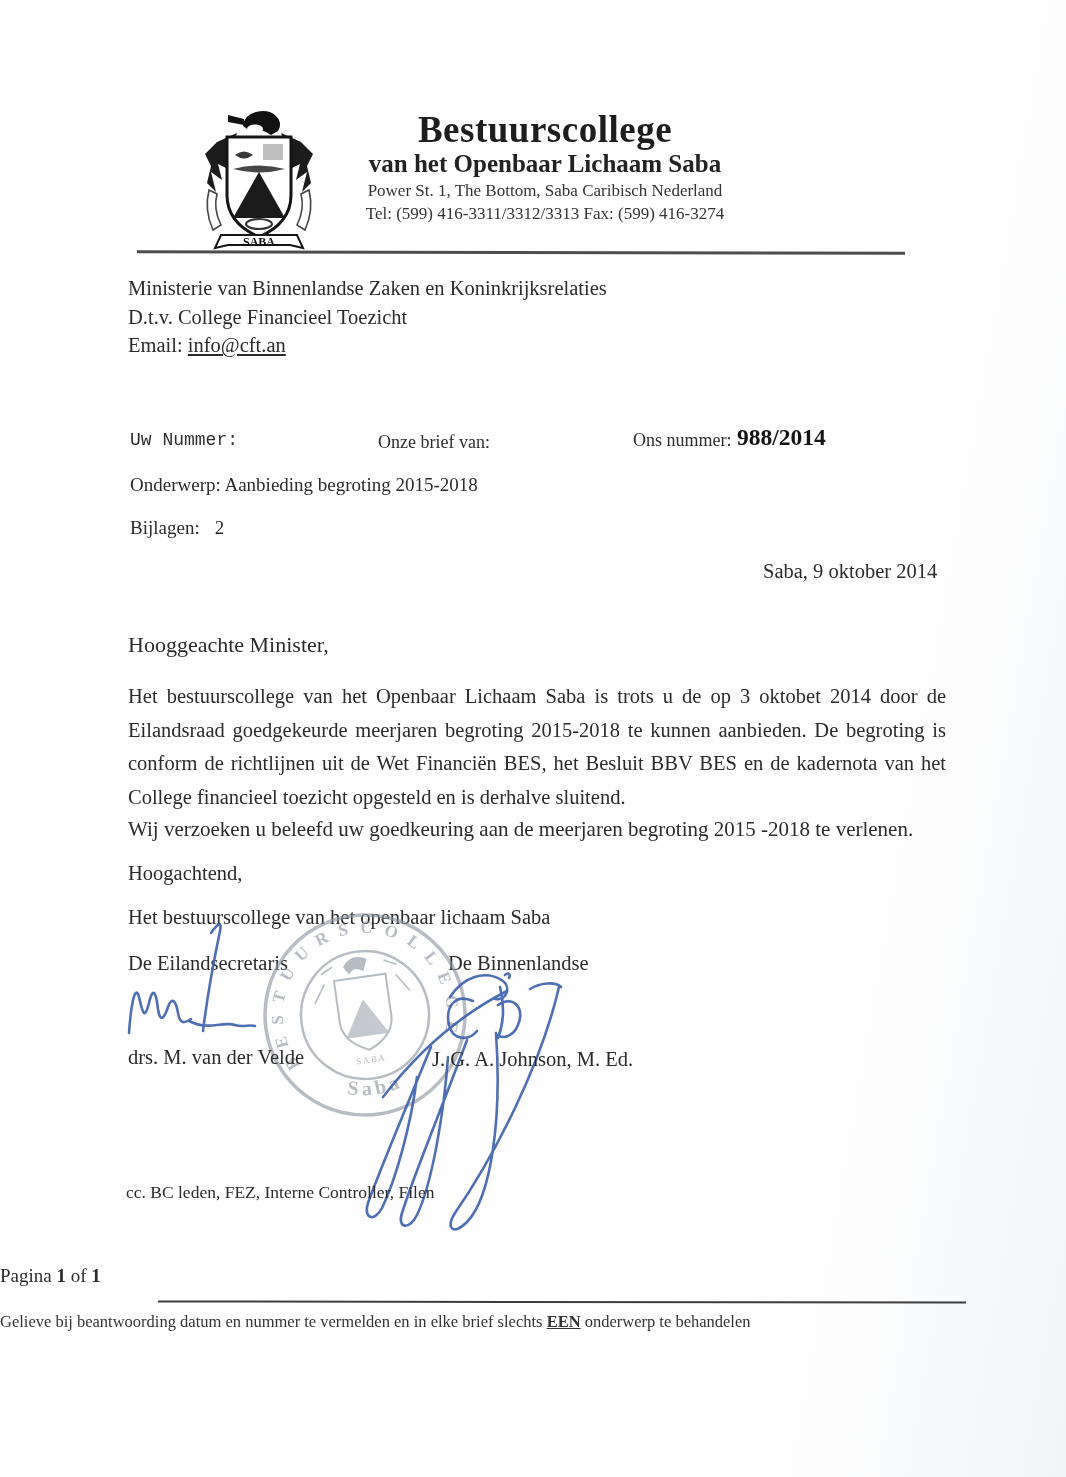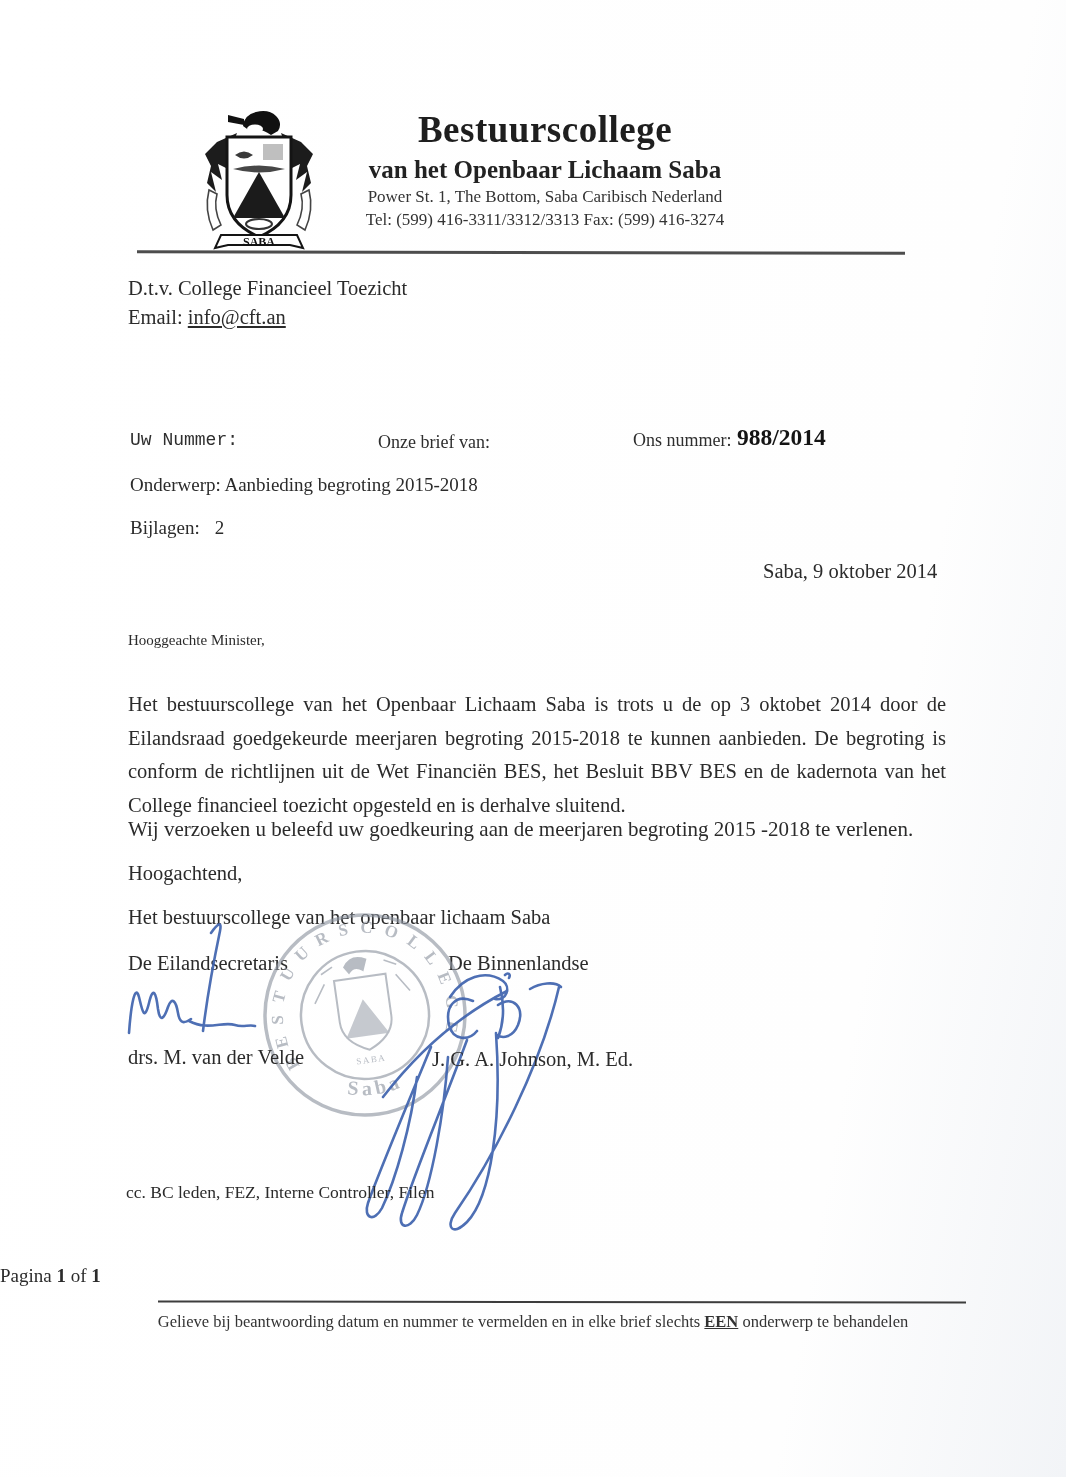--- a/index.html
+++ b/index.html
@@ -18,7 +18,7 @@
   .logo{left:193px;top:106px;width:132px;height:150px;}
   .org-block{left:320px;top:110px;width:450px;text-align:center;}
   .org-name{font-size:37px;font-weight:bold;letter-spacing:.5px;line-height:40px;color:#1e1e1e;}
-  .org-sub{font-size:25px;font-weight:bold;margin-top:6px;color:#222;}
+  .org-sub{font-size:25px;font-weight:bold;margin-top:0;color:#222;}
   .org-addr{font-size:17px;margin-top:3px;color:#333;}
   .header-rule{left:137px;top:251px;width:768px;height:2.5px;background:#4d4d4d;transform:rotate(.12deg);}
 

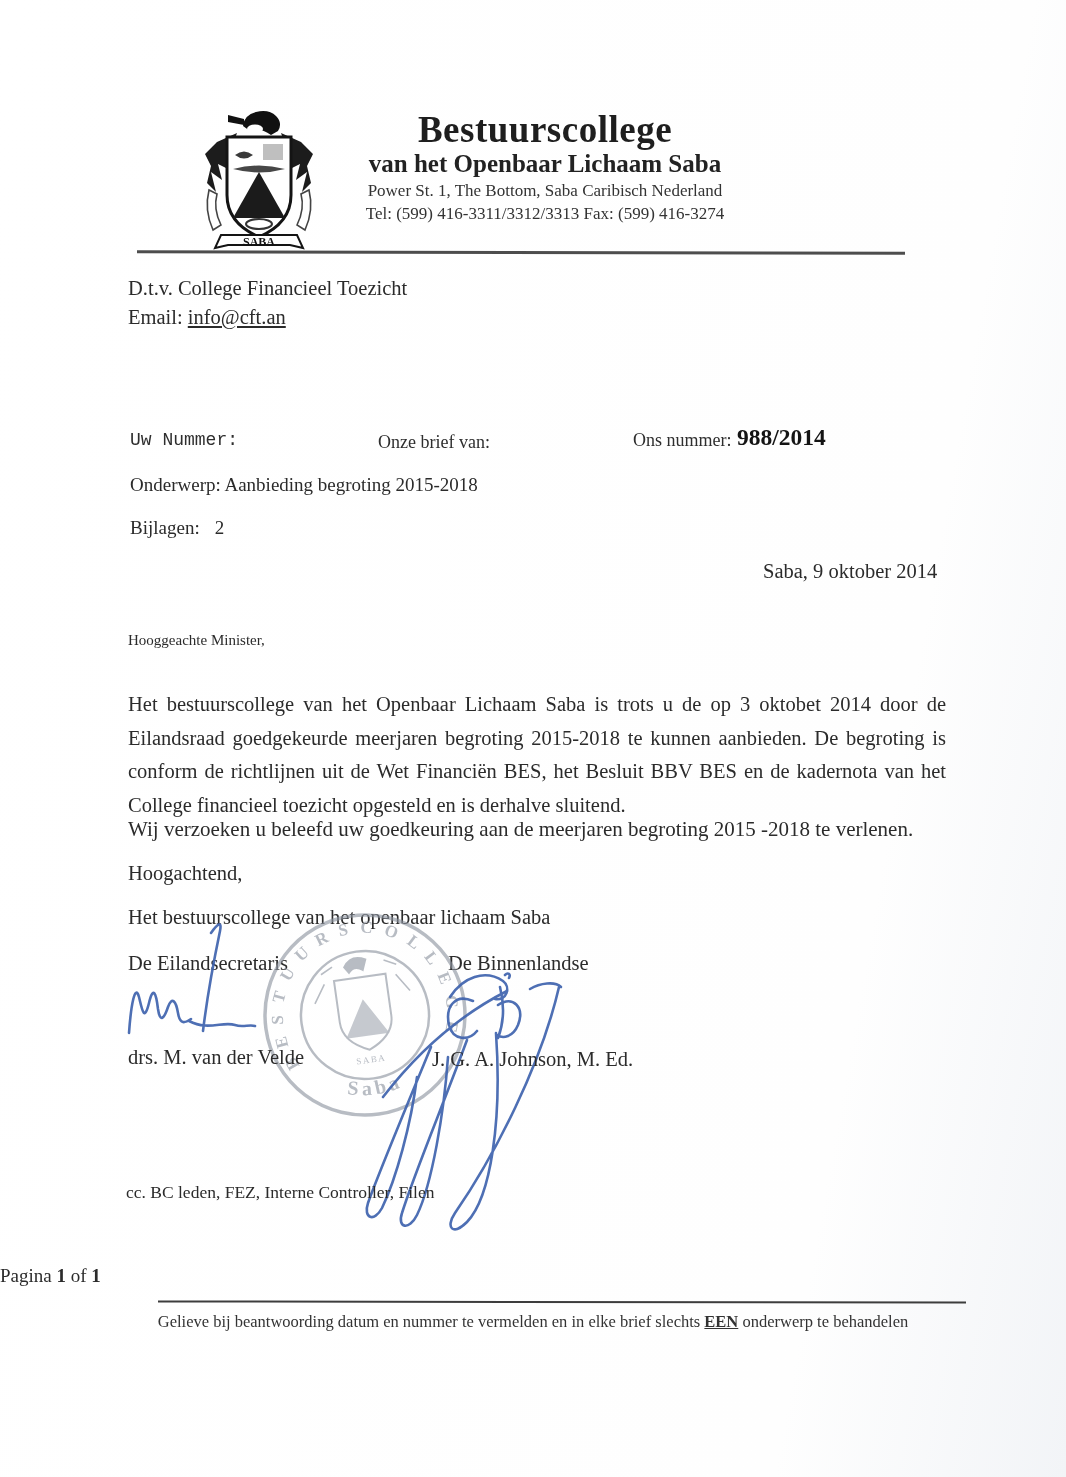--- a/index.html
+++ b/index.html
@@ -106,6 +106,7 @@
   <div class="abs header-rule"></div>
 
   <div class="abs recipient">
+    <div>Ministerie van Binnenlandse Zaken en Koninkrijksrelaties</div>
     <div>D.t.v. College Financieel Toezicht</div>
     <div><span>Email: </span><span class="u">info@cft.an</span></div>
   </div>

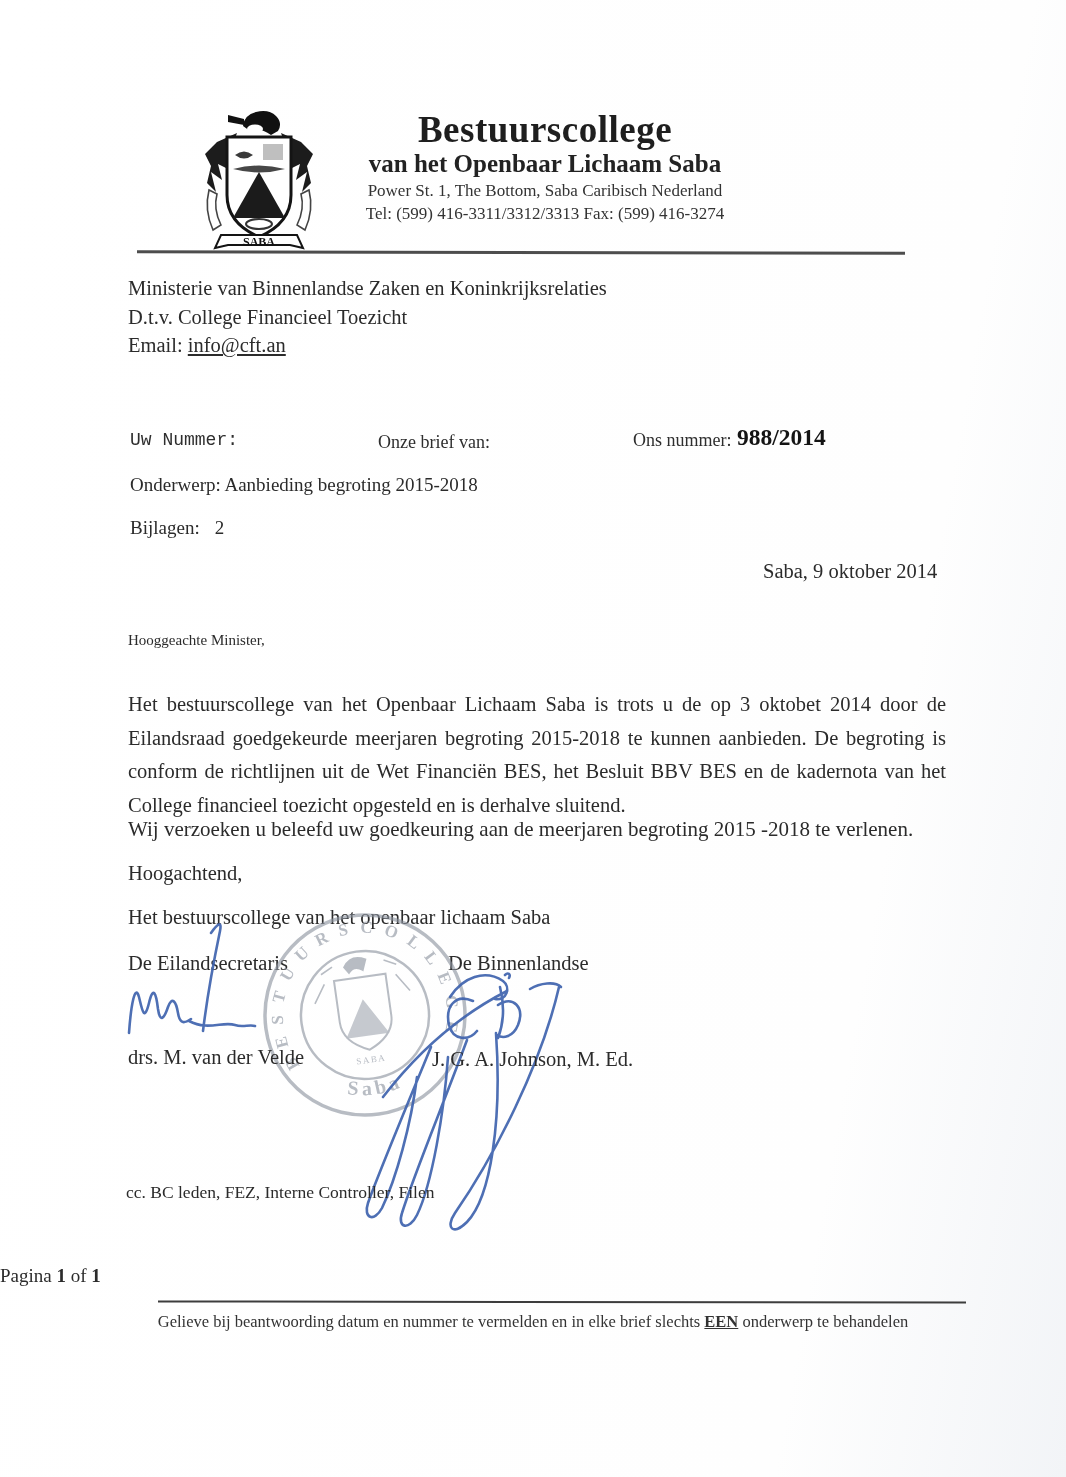--- a/index.html
+++ b/index.html
@@ -39,7 +39,7 @@
   .date-line{left:763px;top:560px;font-size:20.5px;}
 
   
-  .salutation{left:128px;top:632px;font-size:15px;}
+  .salutation{left:128px;top:632px;font-size:22px;}
   .para1{left:128px;top:680px;width:818px;font-size:20.5px;line-height:33.5px;text-align:justify;margin-top:8px;}
   .para2{left:128px;top:817px;font-size:21px;white-space:nowrap;}
   .closing{left:128px;top:862px;font-size:20.5px;}

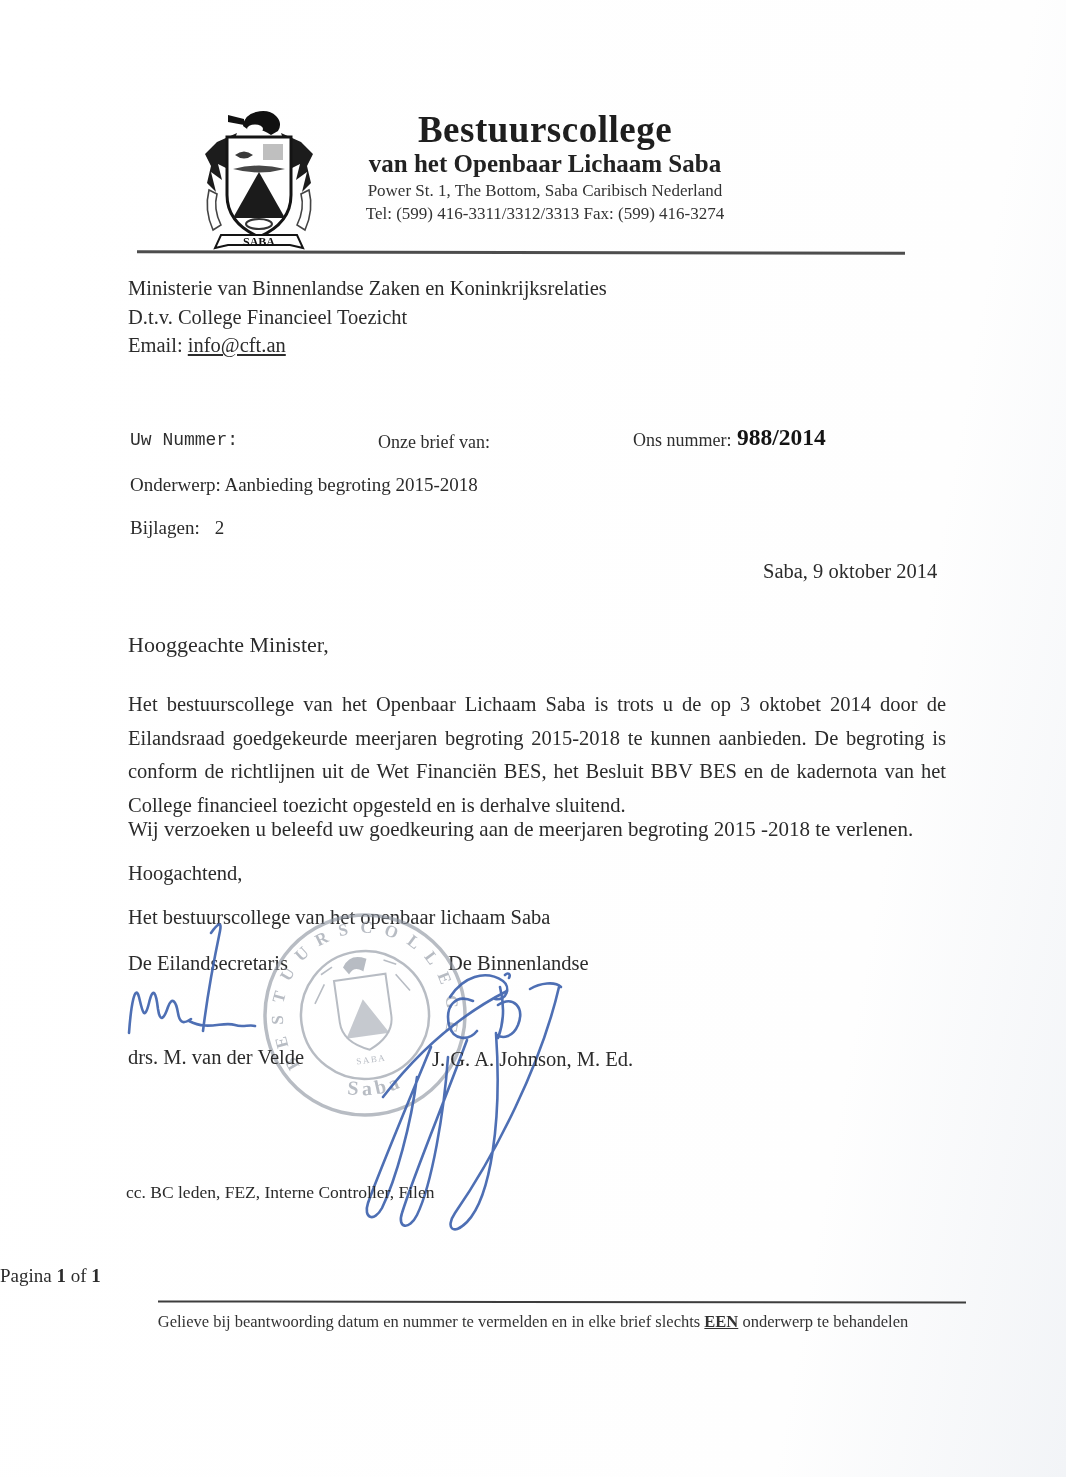--- a/index.html
+++ b/index.html
@@ -40,7 +40,7 @@
 
   
   .salutation{left:128px;top:632px;font-size:22px;}
-  .para1{left:128px;top:680px;width:818px;font-size:20.5px;line-height:33.5px;text-align:justify;margin-top:8px;}
+  .para1{left:128px;top:680px;width:818px;font-size:20.5px;line-height:33.5px;text-align:justify;}
   .para2{left:128px;top:817px;font-size:21px;white-space:nowrap;}
   .closing{left:128px;top:862px;font-size:20.5px;}
   .closing-org{left:128px;top:906px;font-size:20.5px;}

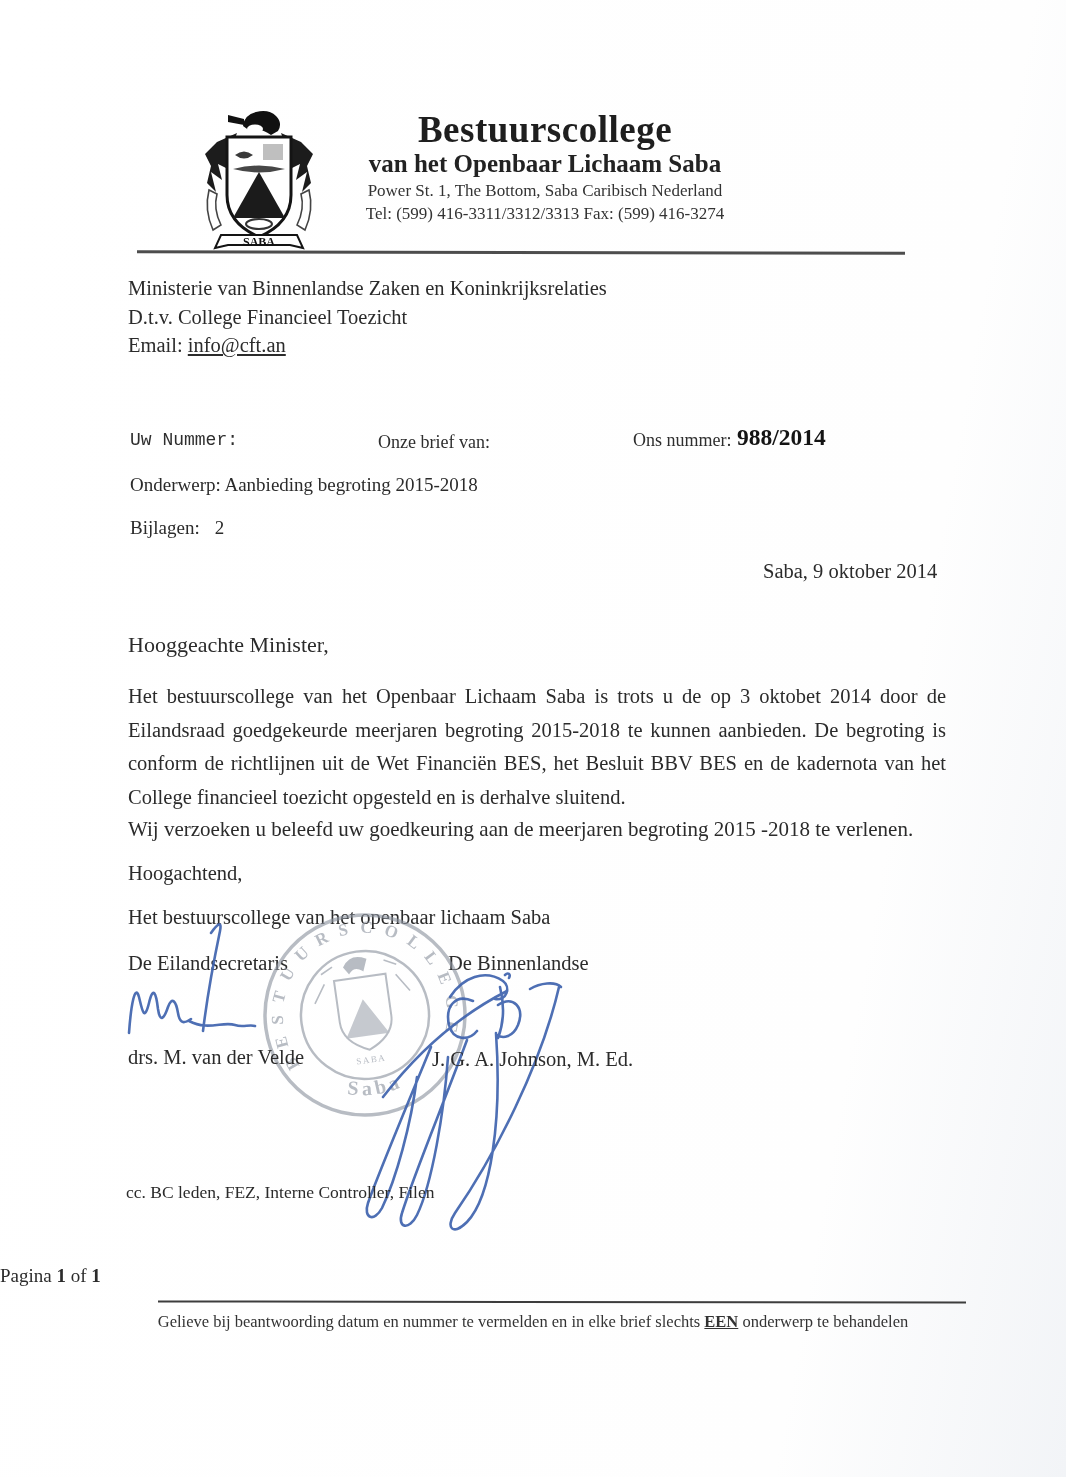--- a/index.html
+++ b/index.html
@@ -59,7 +59,7 @@
   
   .page-number{left:0;right:0;top:1265px;text-align:left;font-size:19px;}
   .footer-rule{left:158px;top:1301px;width:808px;height:2px;background:#3d3d3d;transform:rotate(.08deg);}
-  .footer-note{left:0;right:0;top:1312px;text-align:center;font-size:16.5px;color:#333;}
+  .footer-note{left:0;right:0;top:1312px;font-size:16.5px;color:#333;}
   .b{font-weight:bold;}
   .bu{font-weight:bold;text-decoration:underline;}
 </style>

